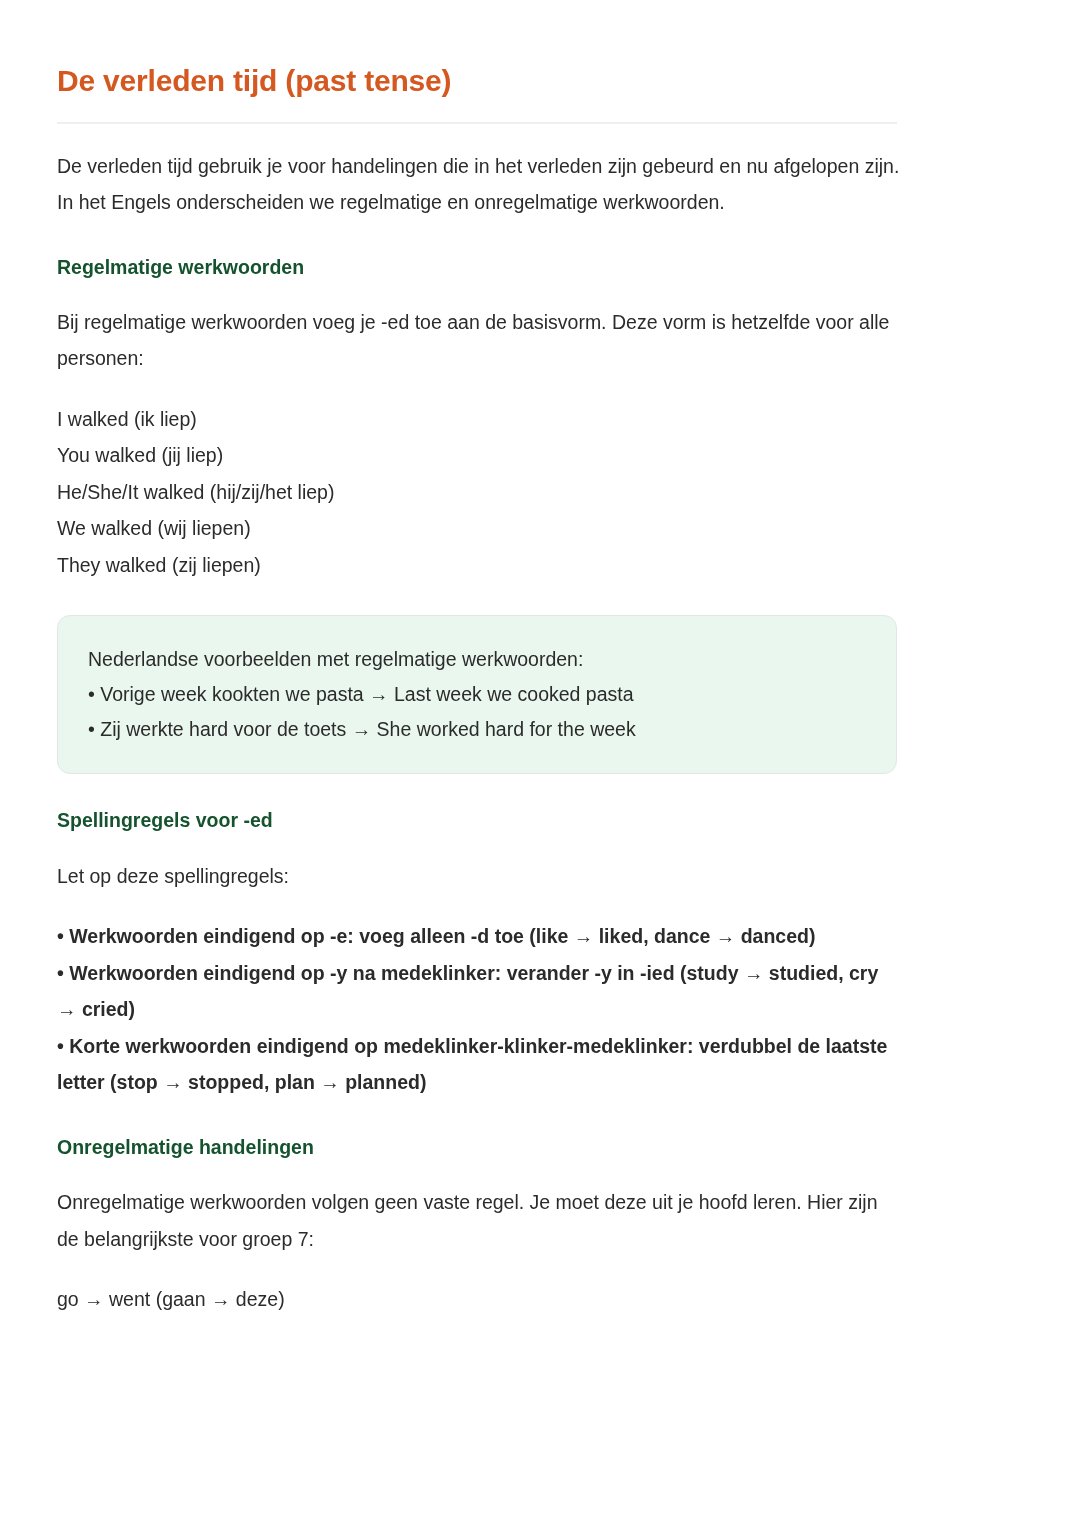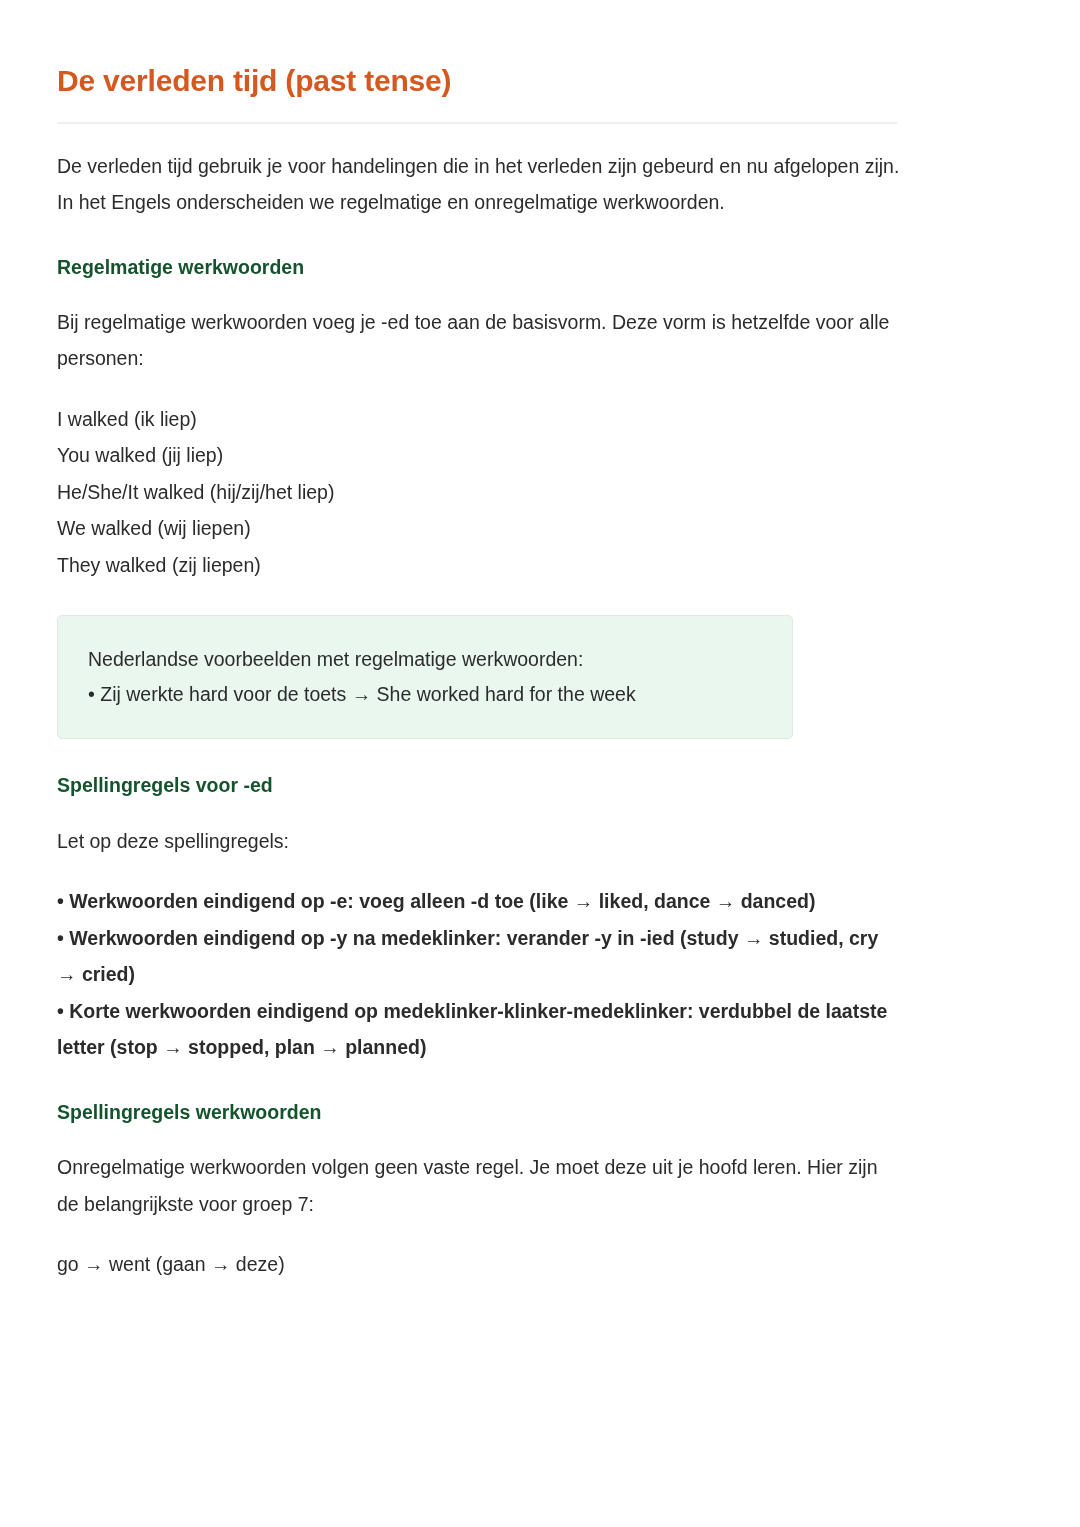--- a/index.html
+++ b/index.html
@@ -68,11 +68,11 @@
 
   .callout {
     margin: 32px 0 0 0;
-    width: 736px;
+    width: 840px;
     box-sizing: border-box;
     background: #eaf7ee;
     border: 1px solid #dfe9e1;
-    border-radius: 5px;
+    border-radius: 13px;
     padding: 26px 30px 26px 30px;
   }
   .callout-title {

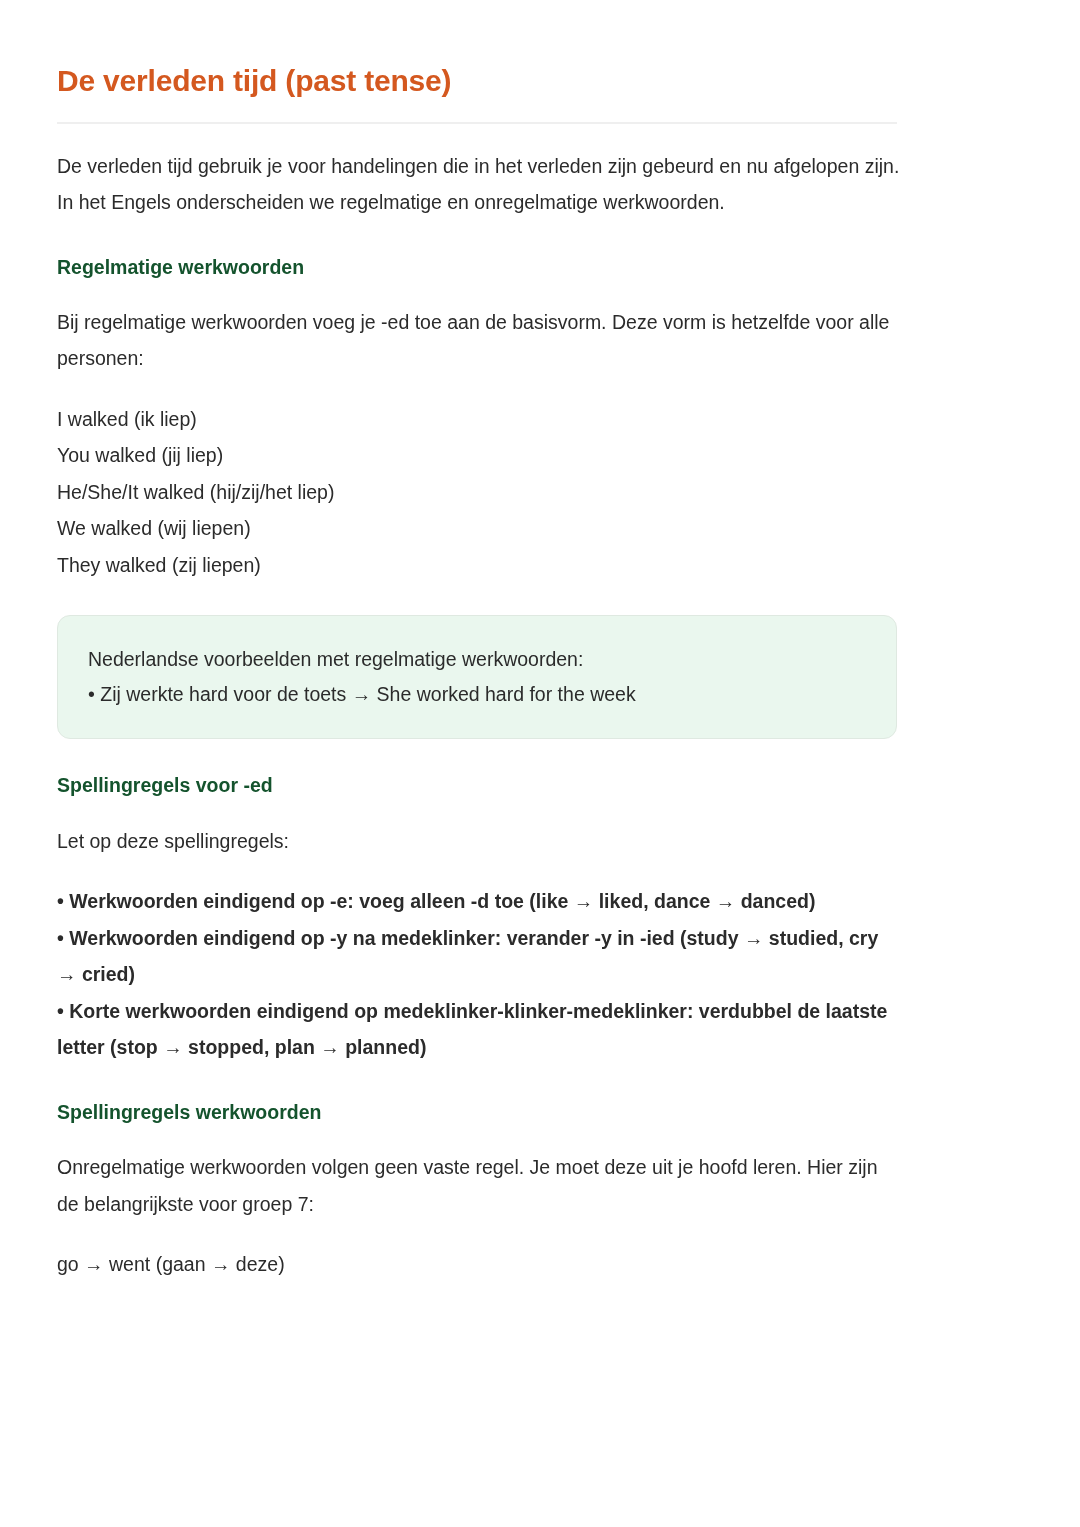--- a/index.html
+++ b/index.html
@@ -132,6 +132,7 @@
 
   <div class="callout">
     <div class="callout-title">Nederlandse voorbeelden met regelmatige werkwoorden:</div>
+    <div class="callout-item">• Vorige week kookten we pasta → Last week we cooked pasta</div>
     <div class="callout-item">• Zij werkte hard voor de toets → She worked hard for the week</div>
   </div>
 

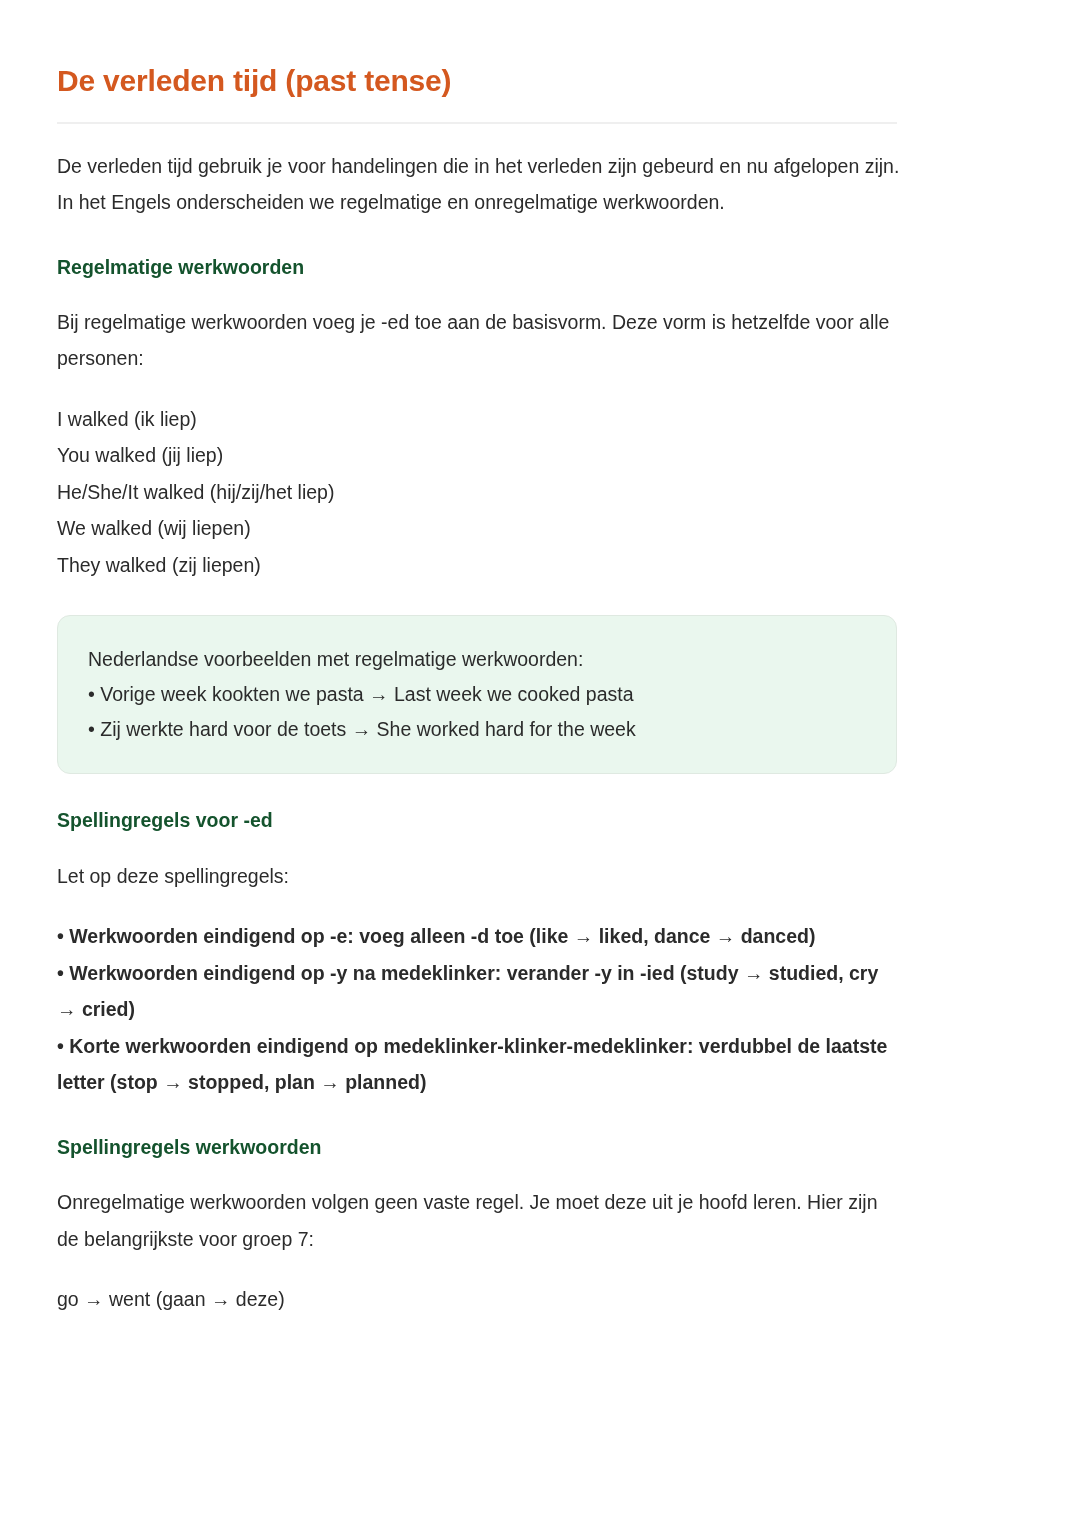--- a/index.html
+++ b/index.html
@@ -146,7 +146,7 @@
     <div class="rule-item">• Korte werkwoorden eindigend op medeklinker-klinker-medeklinker: verdubbel de laatste letter (stop → stopped, plan → planned)</div>
   </div>
 
-  <h2 class="section-heading">Spellingregels werkwoorden</h2>
+  <h2 class="section-heading">Onregelmatige handelingen</h2>
 
   <p class="body-text">Onregelmatige werkwoorden volgen geen vaste regel. Je moet deze uit je hoofd leren. Hier zijn de belangrijkste voor groep 7:</p>
 

